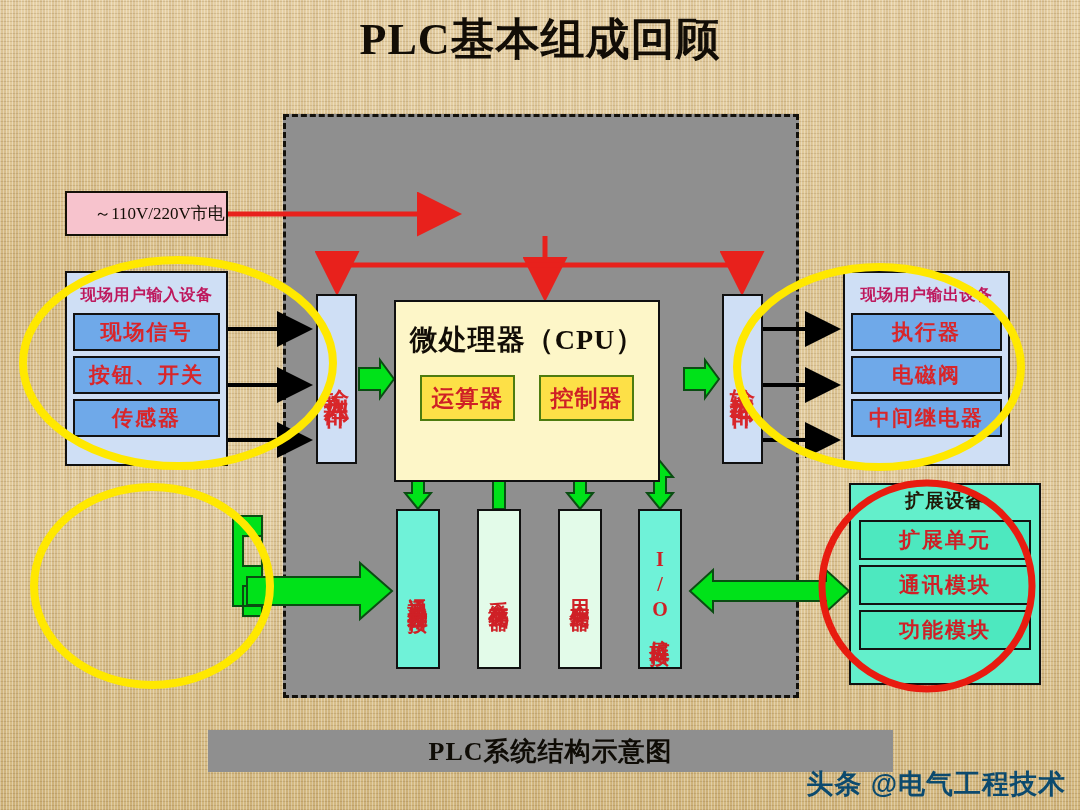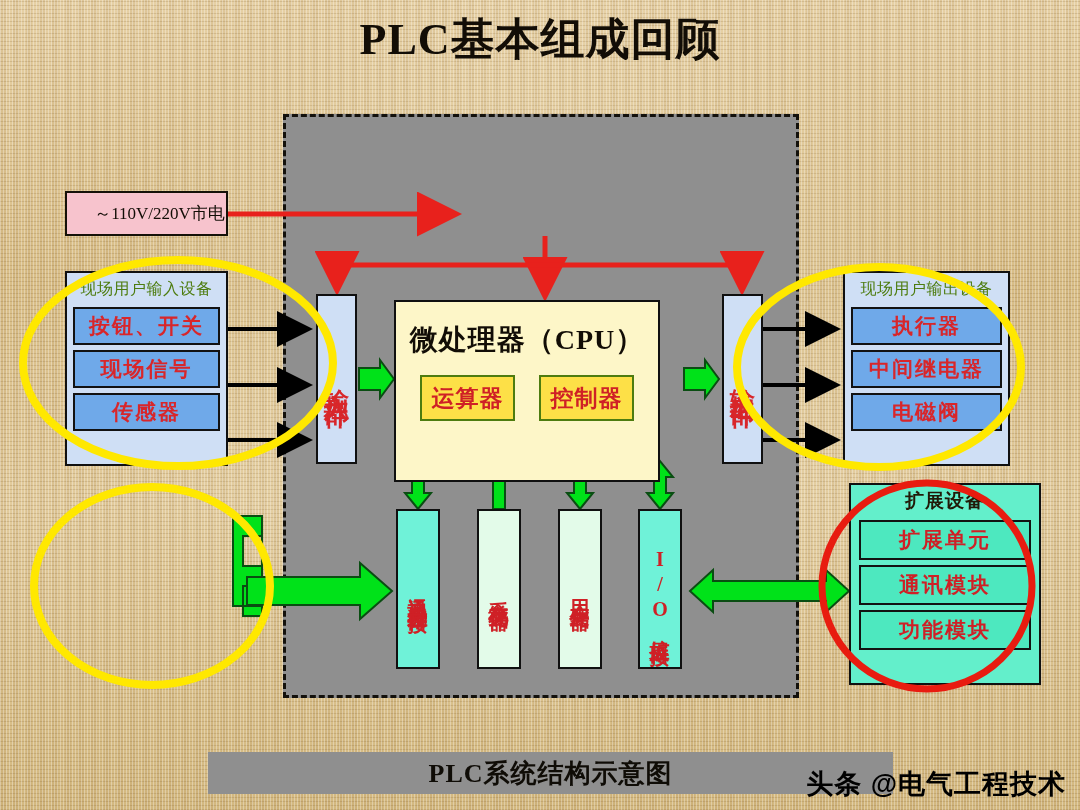--- a/index.html
+++ b/index.html
@@ -63,7 +63,7 @@
   }
   .panel-title{
     text-align:center;font-family:"Liberation Serif","DejaVu Serif",serif;
-    font-size:16px;font-weight:normal;color:#4d7c0f;padding-top:6px;letter-spacing:.5px;
+    font-size:16px;font-weight:bold;color:#be185d;padding-top:12px;letter-spacing:.5px;
   }
   .panel-items{padding:2px 6px 6px 6px;}
   .chip{

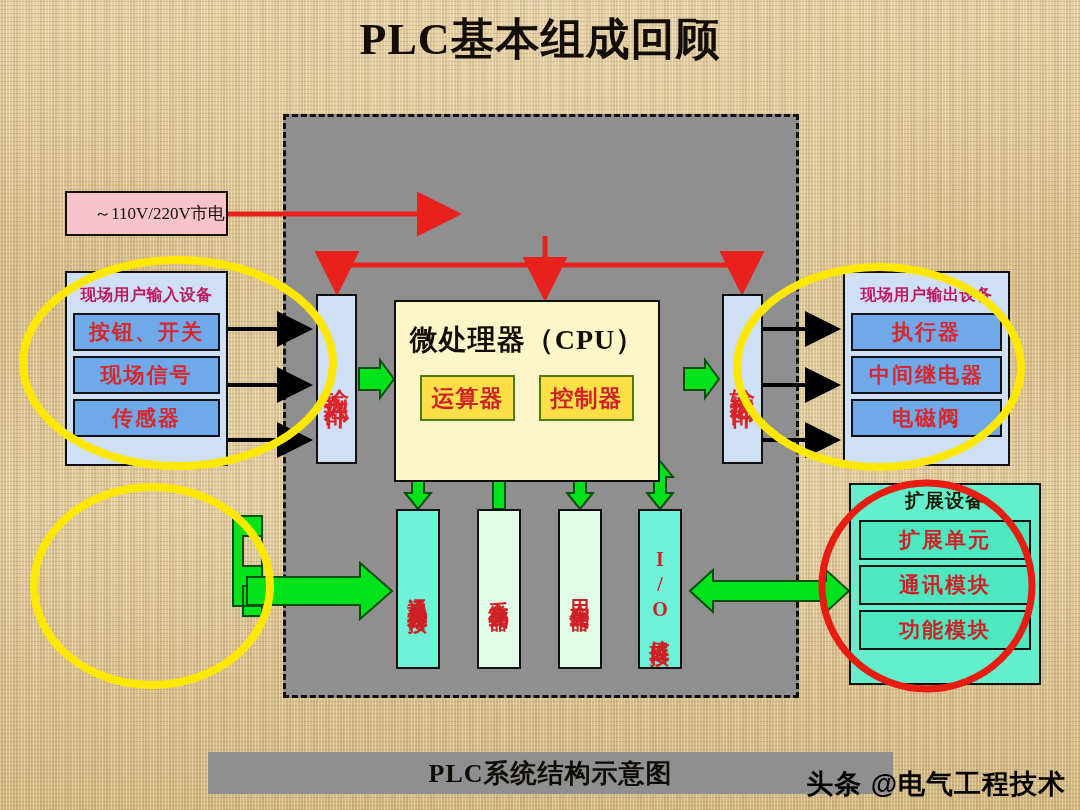--- a/index.html
+++ b/index.html
@@ -228,8 +228,8 @@
     <div class="bx panel panel-in">
       <div class="panel-title">现场用户输入设备</div>
       <div class="panel-items">
+        <div class="chip">现场信号</div>
         <div class="chip">按钮、开关</div>
-        <div class="chip">现场信号</div>
         <div class="chip">传感器</div>
       </div>
     </div>

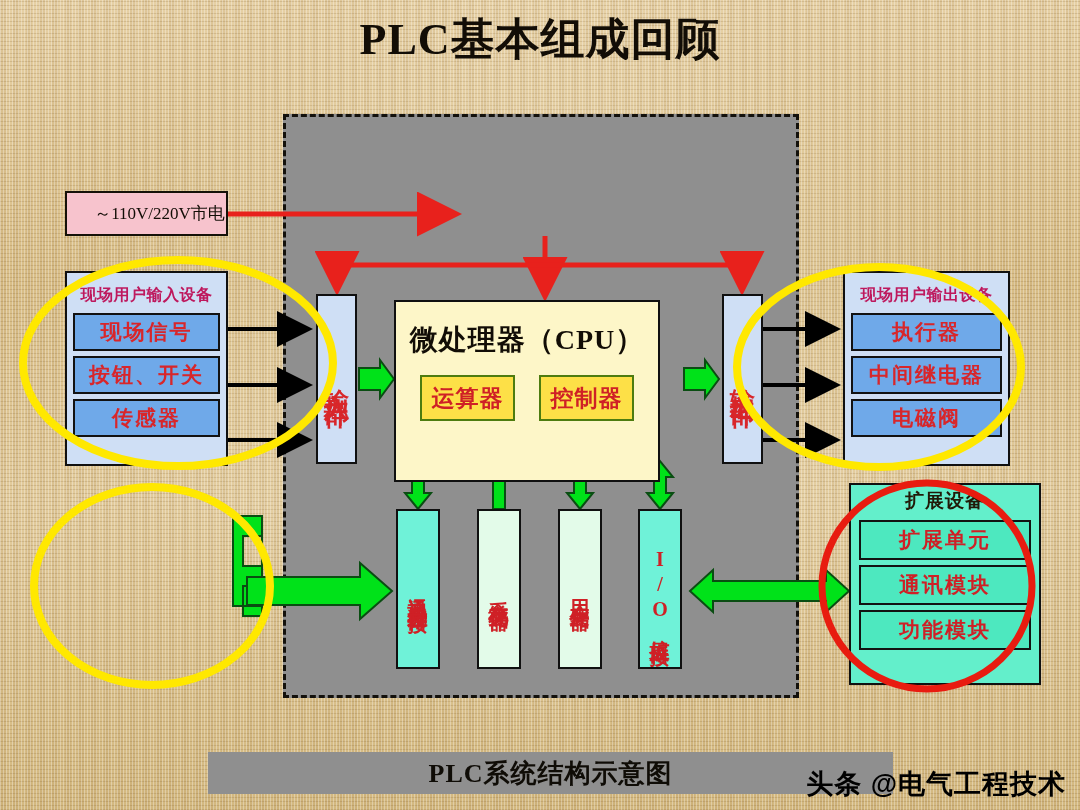--- a/index.html
+++ b/index.html
@@ -238,8 +238,8 @@
       <div class="panel-title">现场用户输出设备</div>
       <div class="panel-items">
         <div class="chip">执行器</div>
+        <div class="chip">电磁阀</div>
         <div class="chip">中间继电器</div>
-        <div class="chip">电磁阀</div>
       </div>
     </div>
 

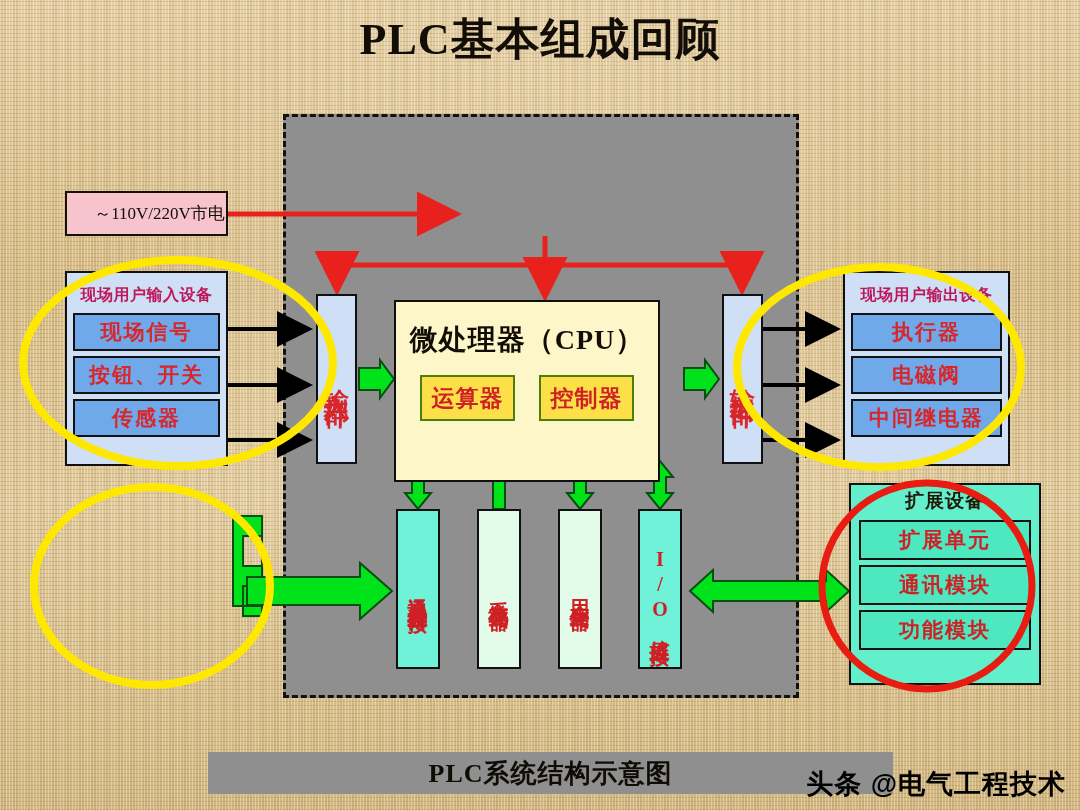--- a/index.html
+++ b/index.html
@@ -138,7 +138,7 @@
 
   
   .caption{
-    position:absolute;left:208px;top:752px;width:685px;height:42px;
+    position:absolute;left:208px;top:730px;width:685px;height:42px;
     background:#8f8f8f;display:flex;align-items:center;justify-content:center;
     font-family:"Liberation Serif","DejaVu Serif",serif;
     font-size:26px;font-weight:bold;color:#0f0c06;letter-spacing:1px;

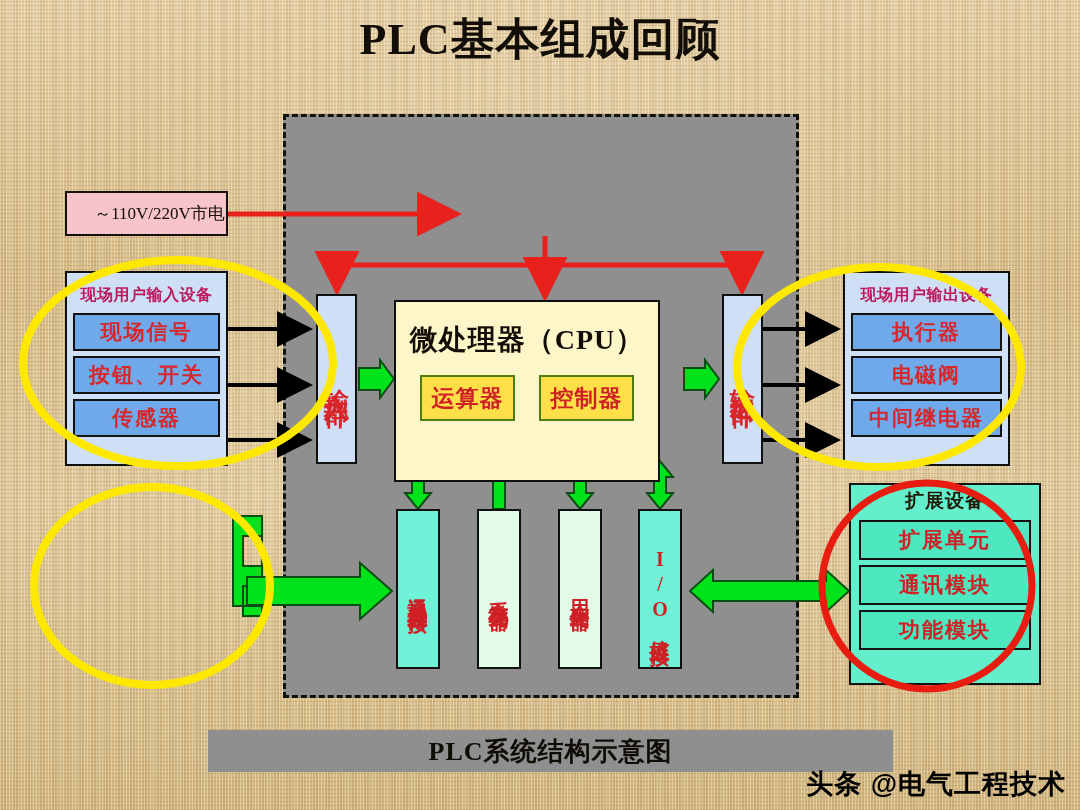--- a/index.html
+++ b/index.html
@@ -148,7 +148,7 @@
   .watermark{
     position:absolute;right:14px;bottom:8px;
     font-family:"Liberation Sans","DejaVu Sans",sans-serif;
-    font-size:27px;font-weight:bold;color:#000000;letter-spacing:1px;
+    font-size:27px;font-weight:bold;color:#0c4a6e;letter-spacing:1px;
     white-space:nowrap;
   }
 

